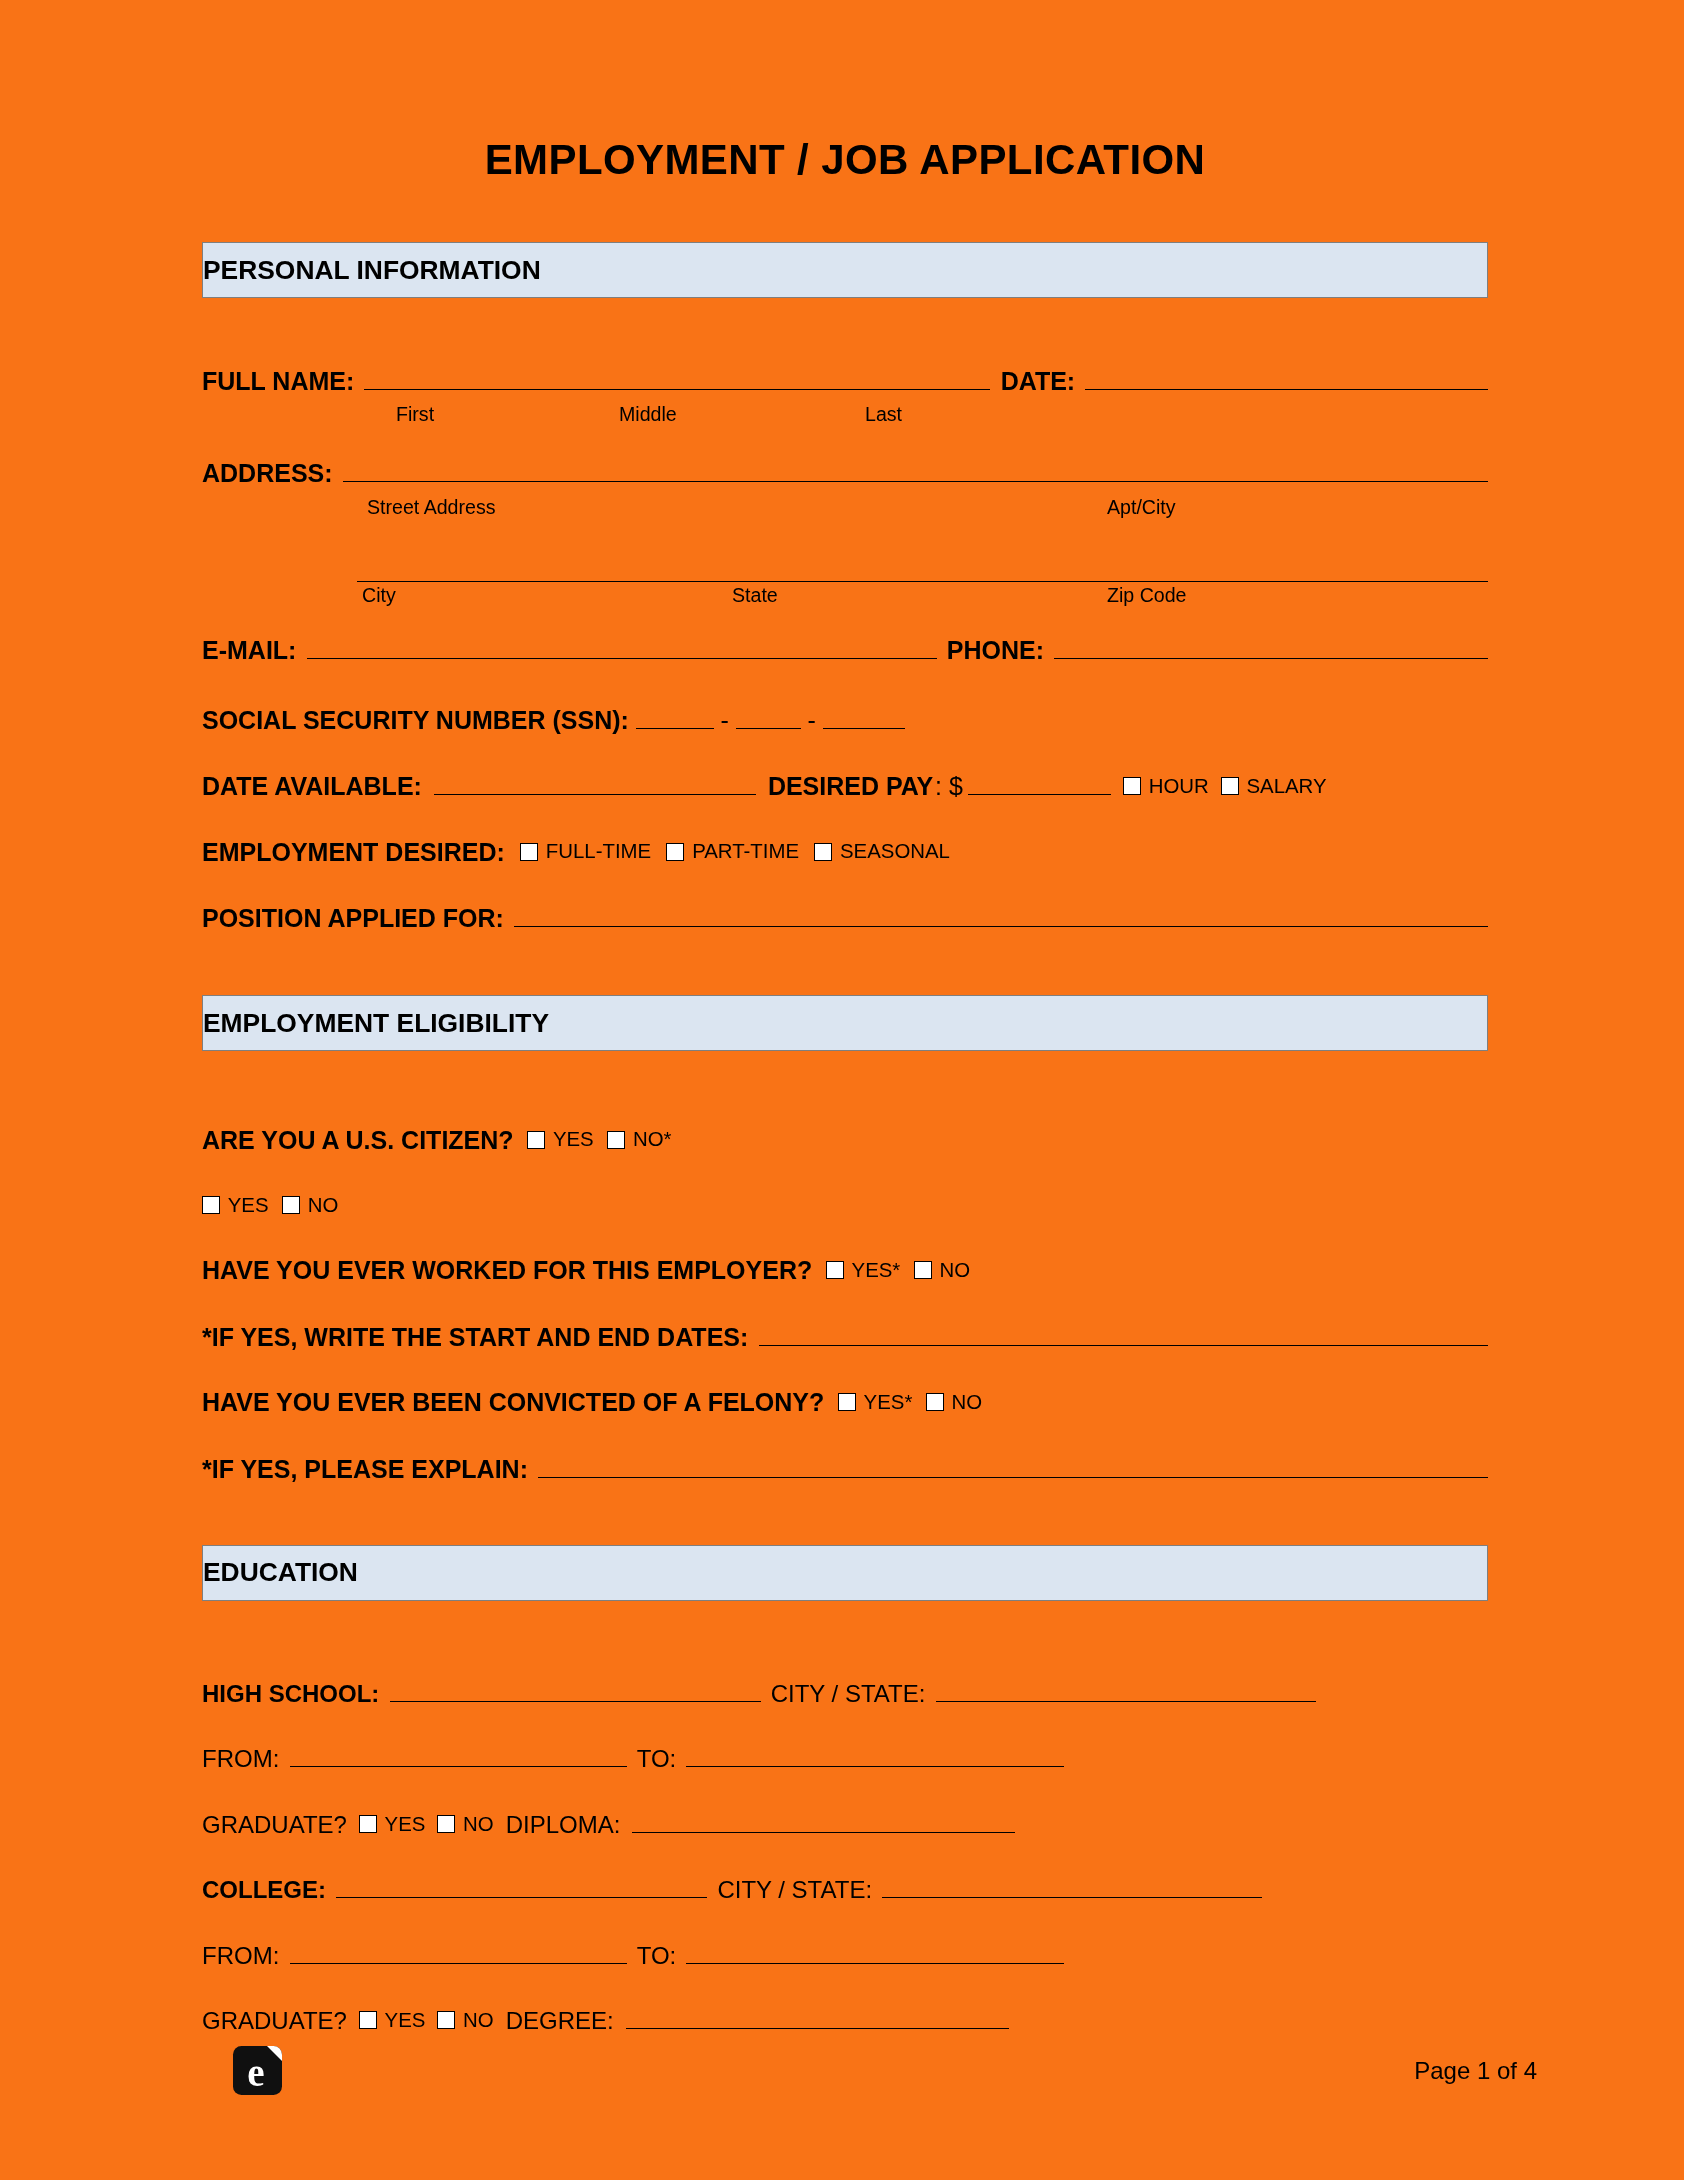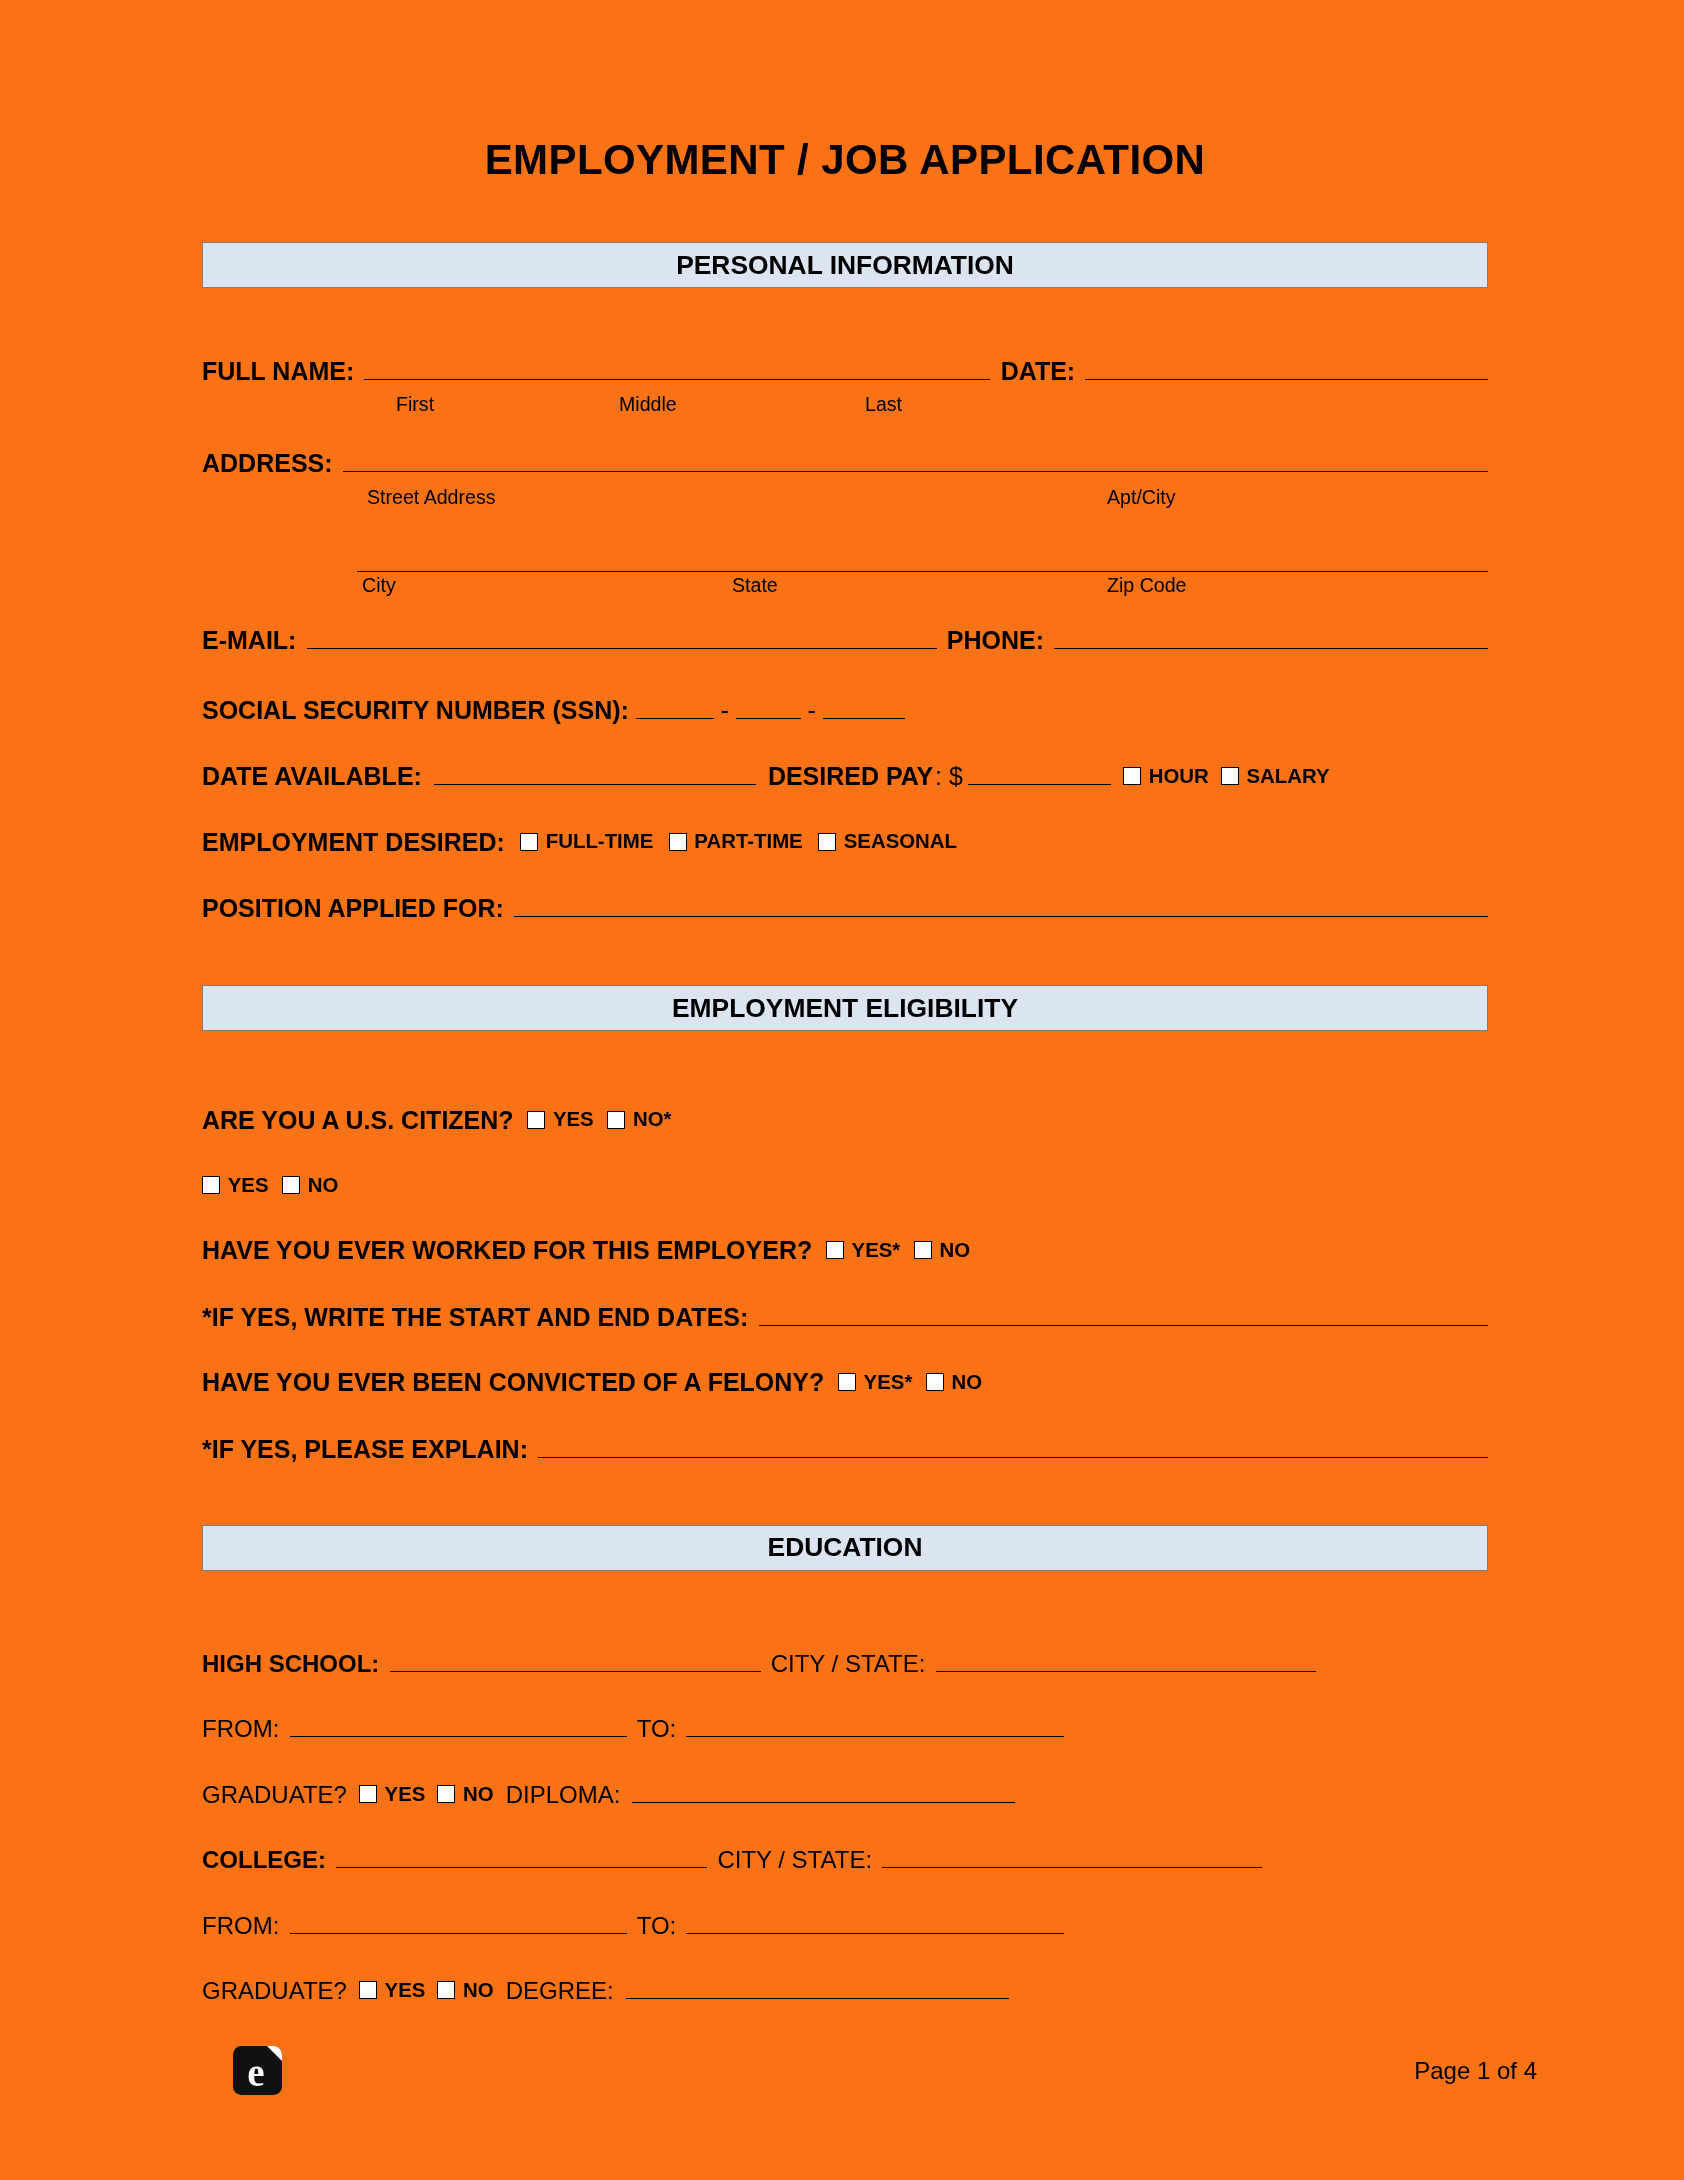--- a/index.html
+++ b/index.html
@@ -15,9 +15,9 @@
     letter-spacing: 0.4px; line-height: 48px;
   }
   .section-header {
-    margin-top: 58px; height: 46px;
+    margin-top: 58px; height: 56px;
     background: #dbe5f1; border: 1.3px solid #7f7f7f;
-    display: flex; align-items: center; justify-content: center;
+    display: flex; align-items: center; justify-content: flex-start;
     font-size: 26.4px; font-weight: bold;
   }
   .row {

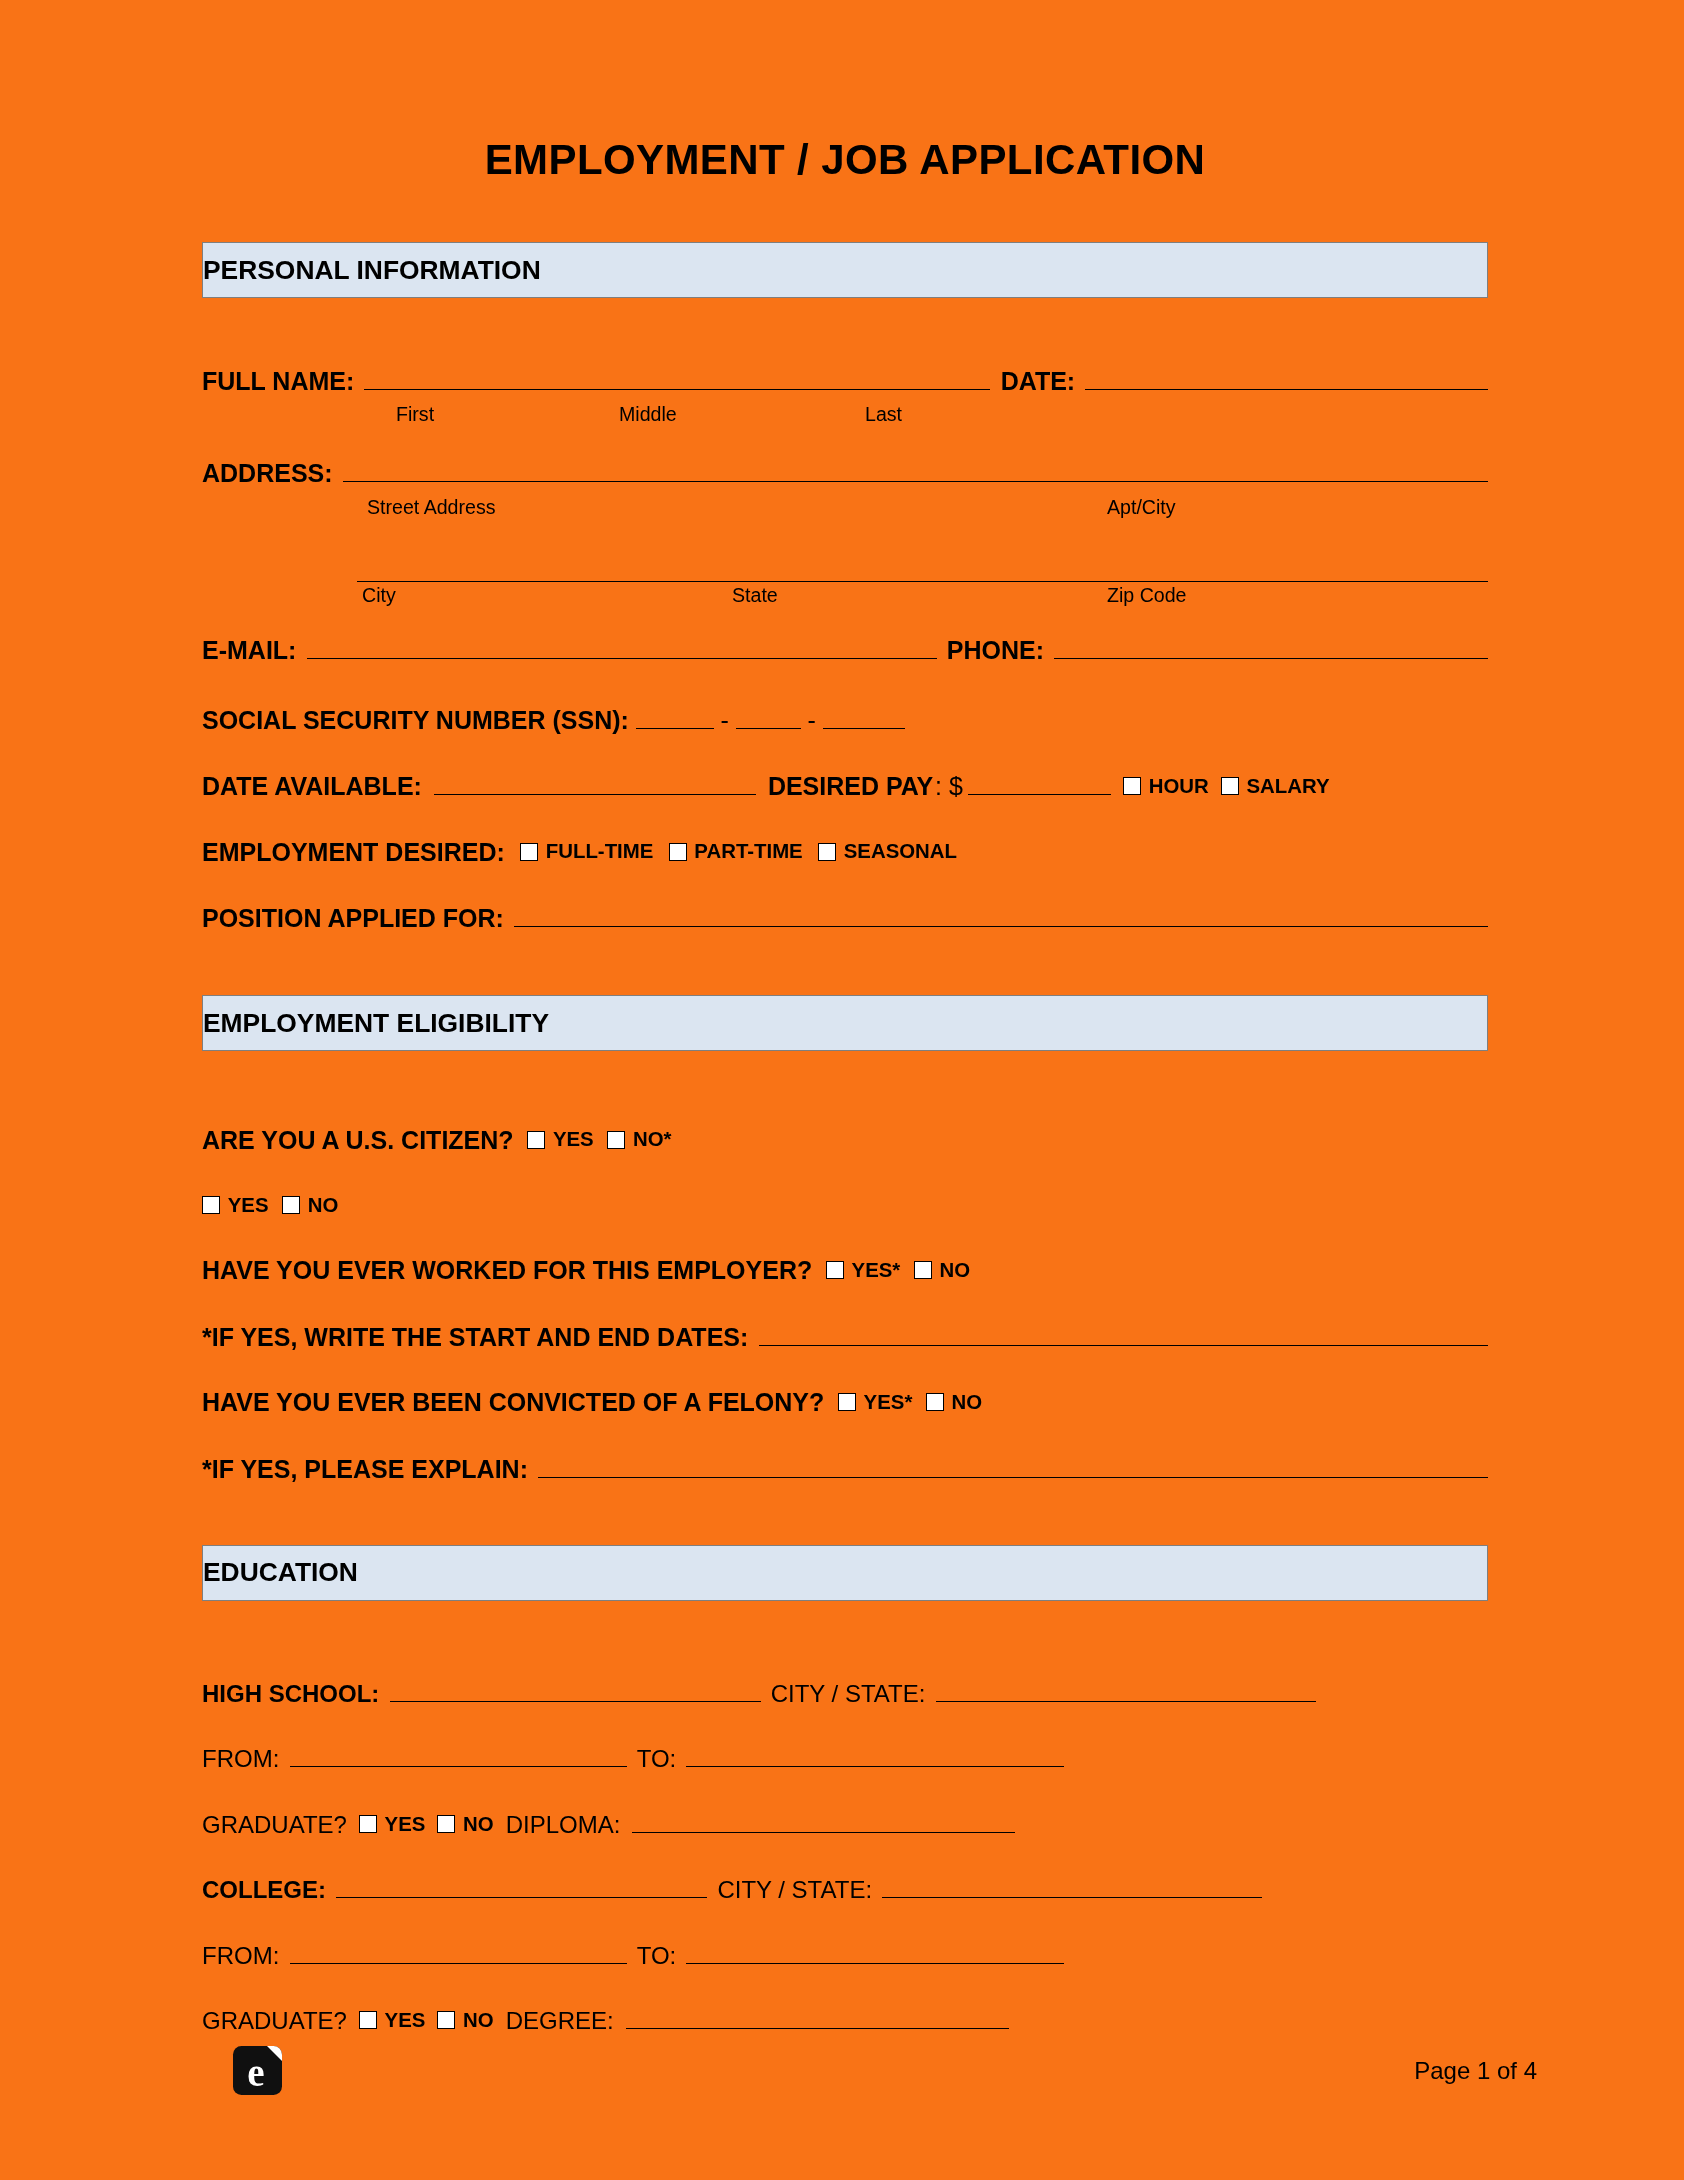--- a/index.html
+++ b/index.html
@@ -33,7 +33,7 @@
   .grow { flex: 1 1 auto; }
   .subrow { position: relative; height: 25.6px; font-size: 19.6px; margin-top: 5.1px; }
   .subrow span { position: absolute; top: 1.7px; }
-  .opt { display: inline-flex; align-items: center; gap: 7.7px; font-size: 20.4px; font-weight: bold; }
+  .opt { display: inline-flex; align-items: center; gap: 7.7px; font-size: 20.4px; font-weight: normal; }
   .cb { width: 18px; height: 18px; border: 1.7px solid #000; flex: none; background: #fff; }
   .dash { font-weight: normal; }
   .footer {

